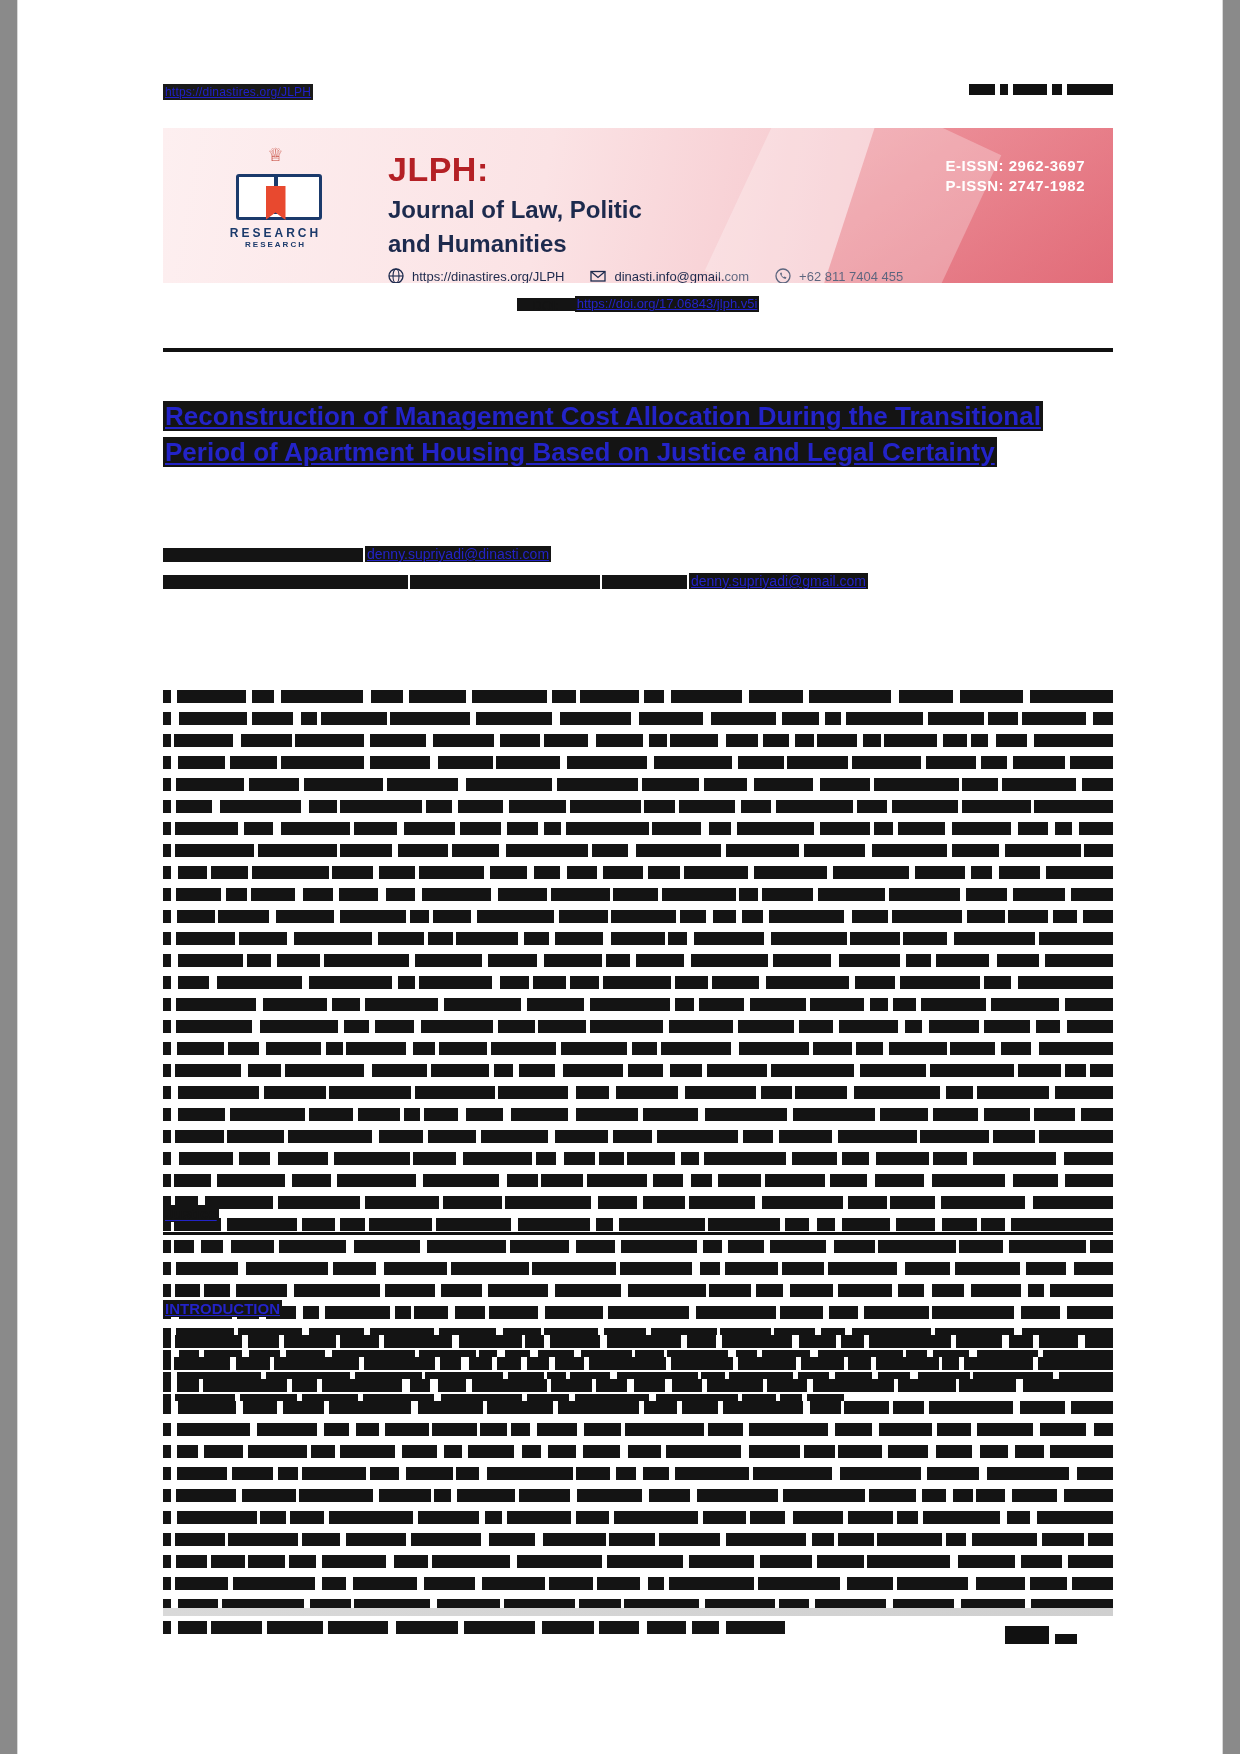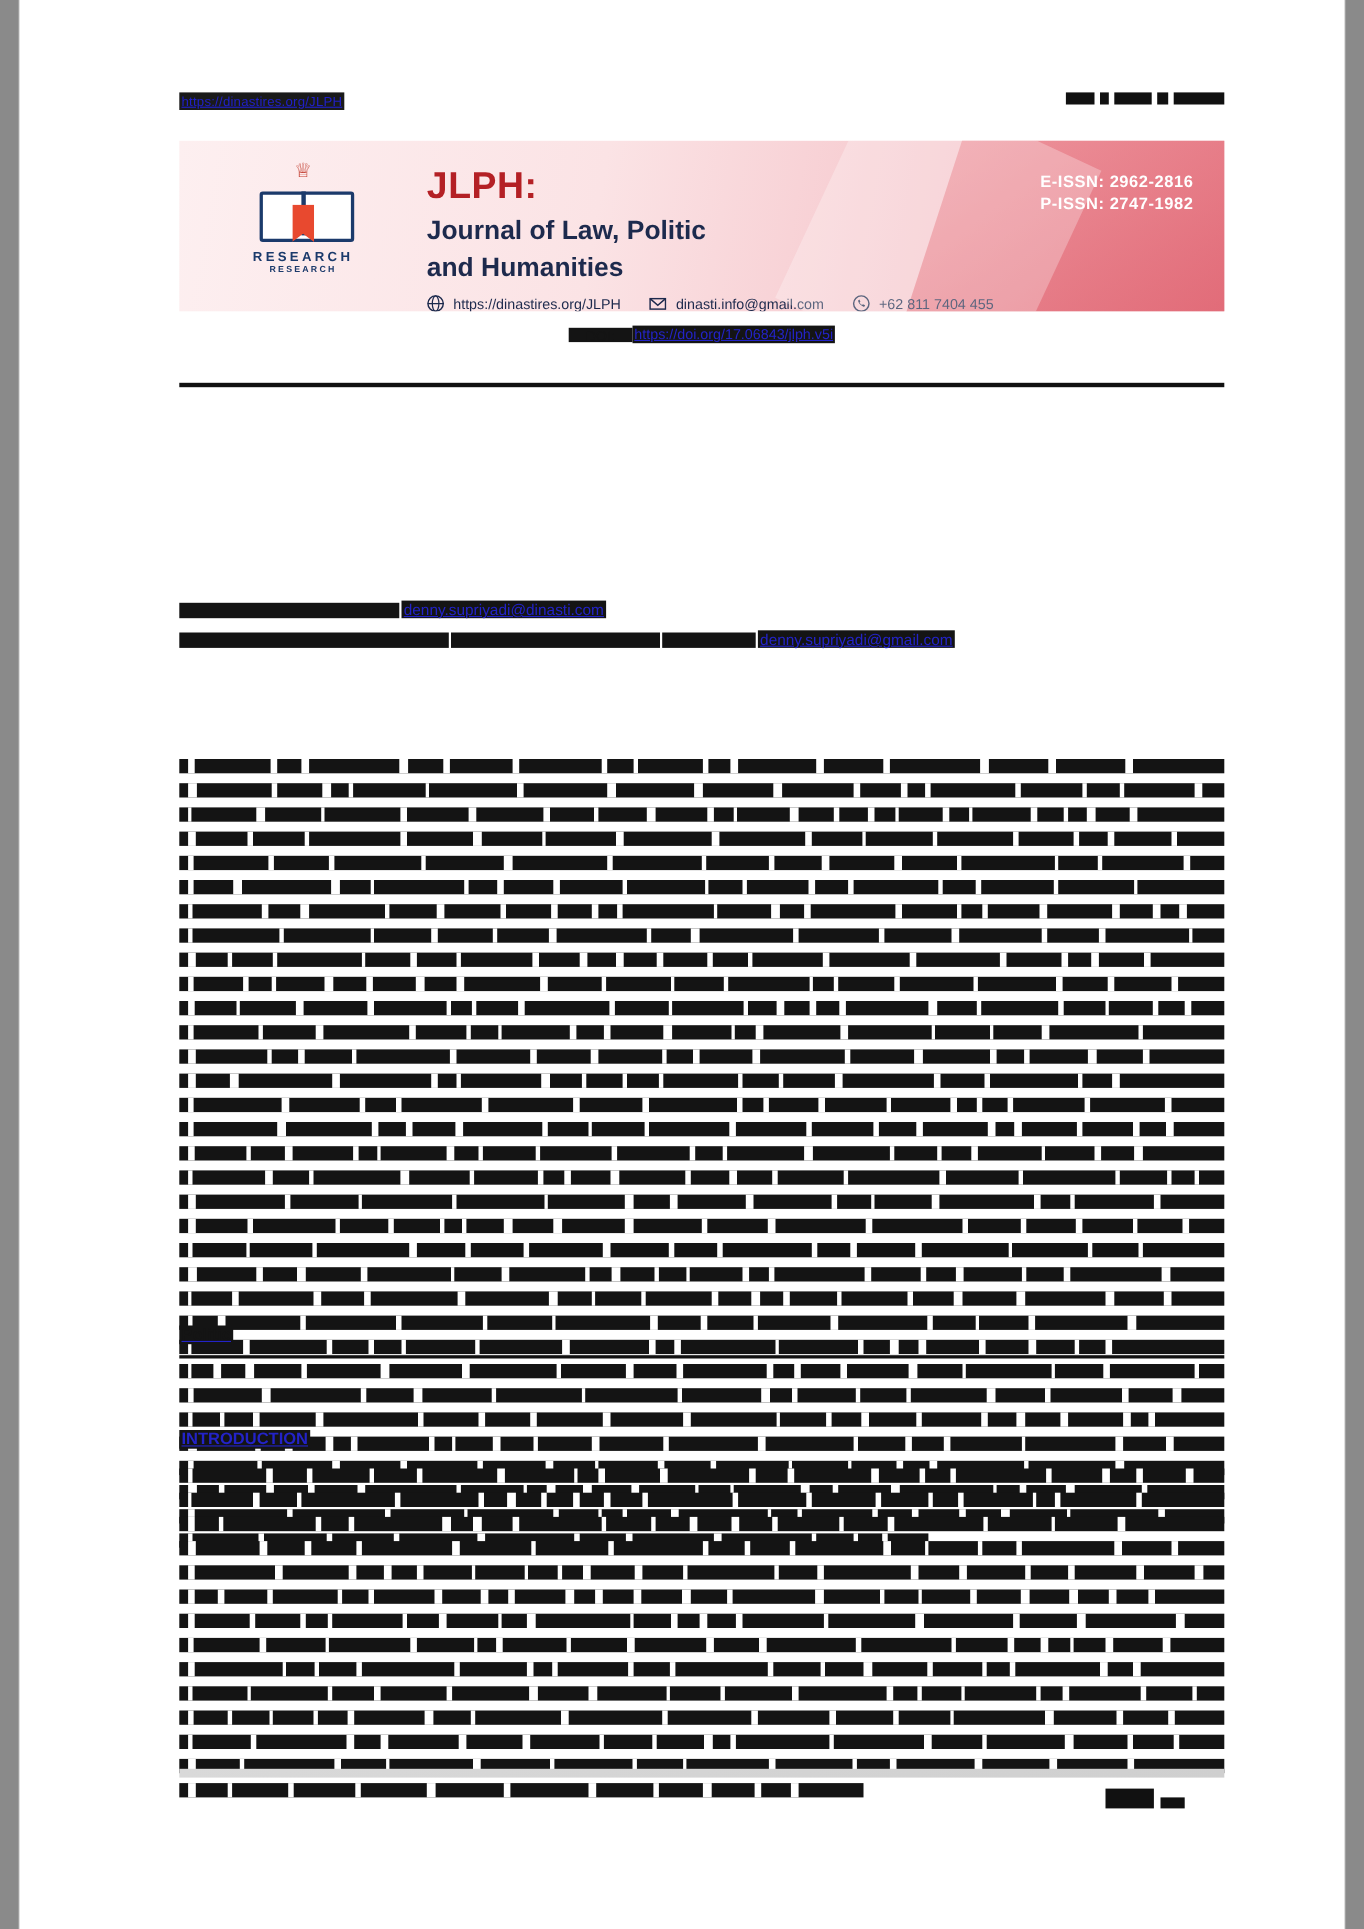--- a/index.html
+++ b/index.html
@@ -381,7 +381,7 @@
     </div>
 
     <div class="issn">
-      <div>E-ISSN: 2962-2816</div>
+      <div>E-ISSN: 2962-3697</div>
       <div>P-ISSN: 2747-1982</div>
     </div>
   </div>

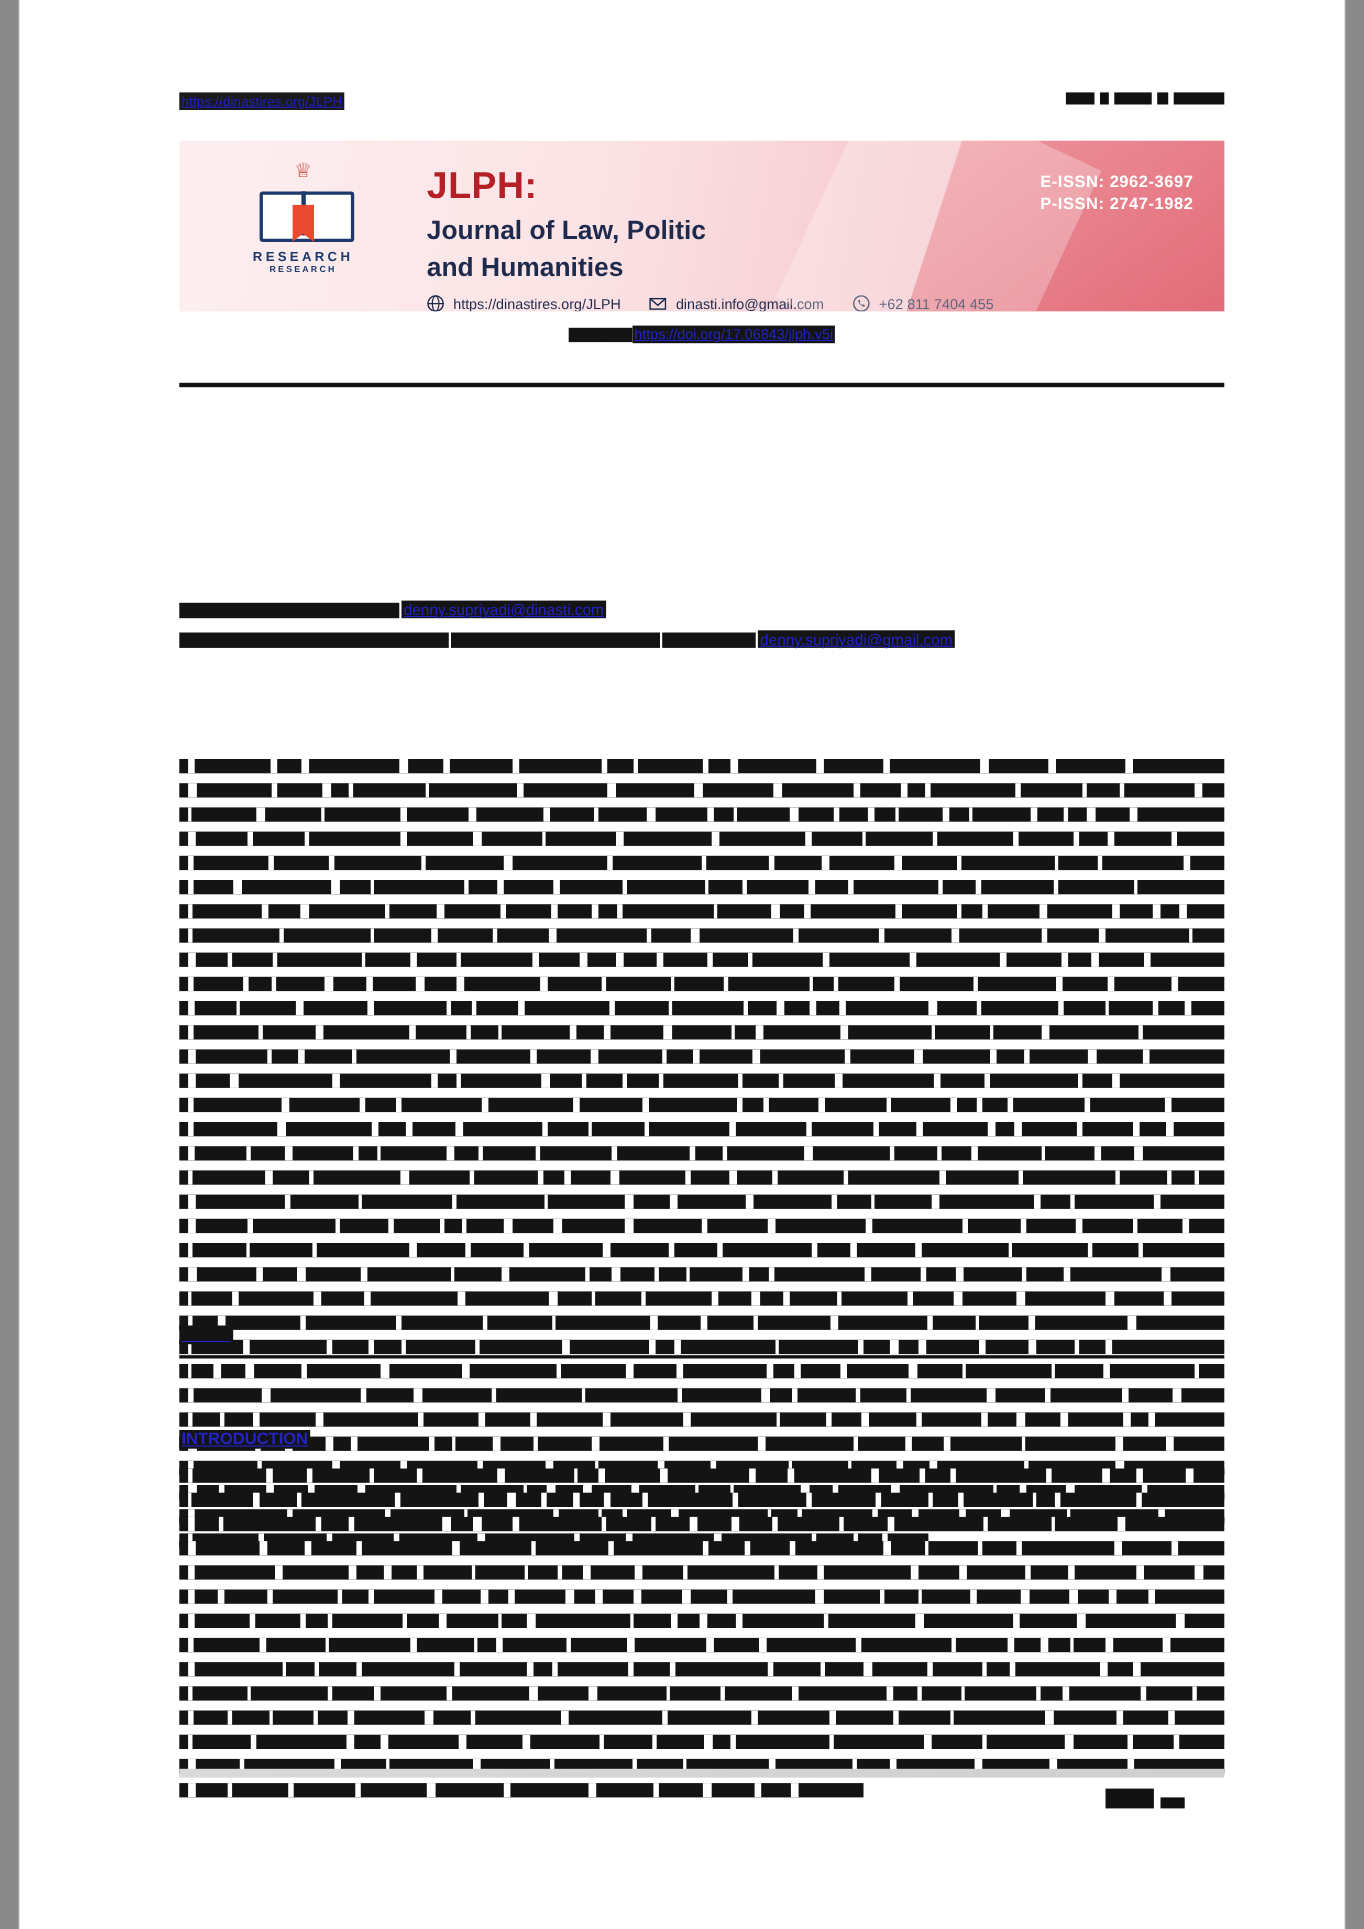--- a/index.html
+++ b/index.html
@@ -394,6 +394,7 @@
 
   <div class="rule" style="top:348px"></div>
 
+  <h1 class="art-title"><span>Reconstruction of Management Cost Allocation During the Transitional Period of Apartment Housing Based on Justice and Legal Certainty</span></h1>
 
   <div class="authors">
     <div class="au-line">

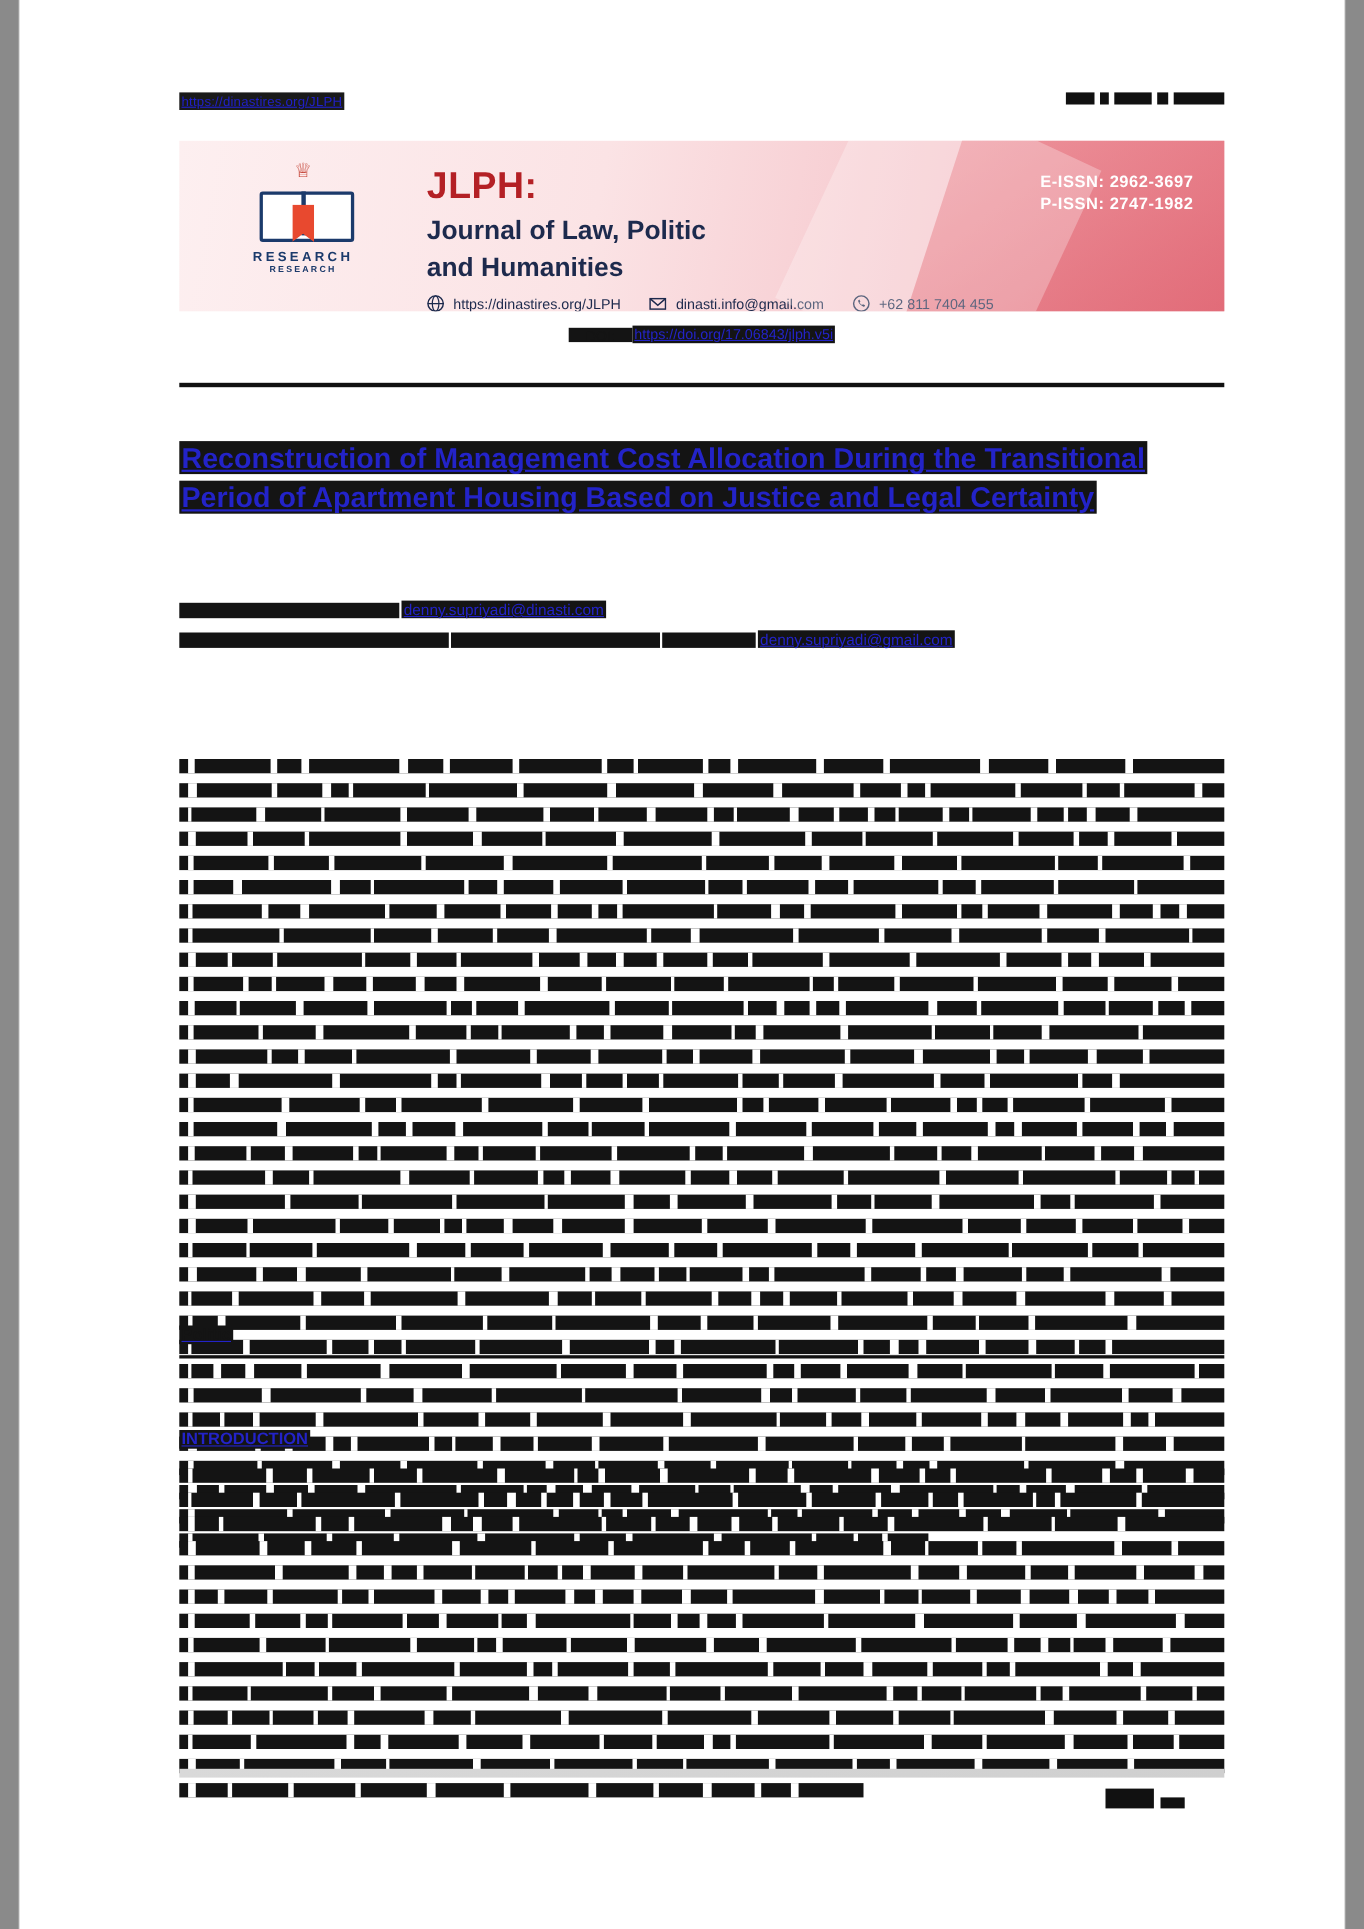--- a/index.html
+++ b/index.html
@@ -1016,7 +1016,7 @@
     </div>
 
   <div class="sec-head" style="top:1205px; width:950px">
-    <span style="color:#141414">Politic</span>
+    <span style="color:#141414">Justice</span>
   </div>
   <div class="kw-rule" style="top:1232px"></div>
 

